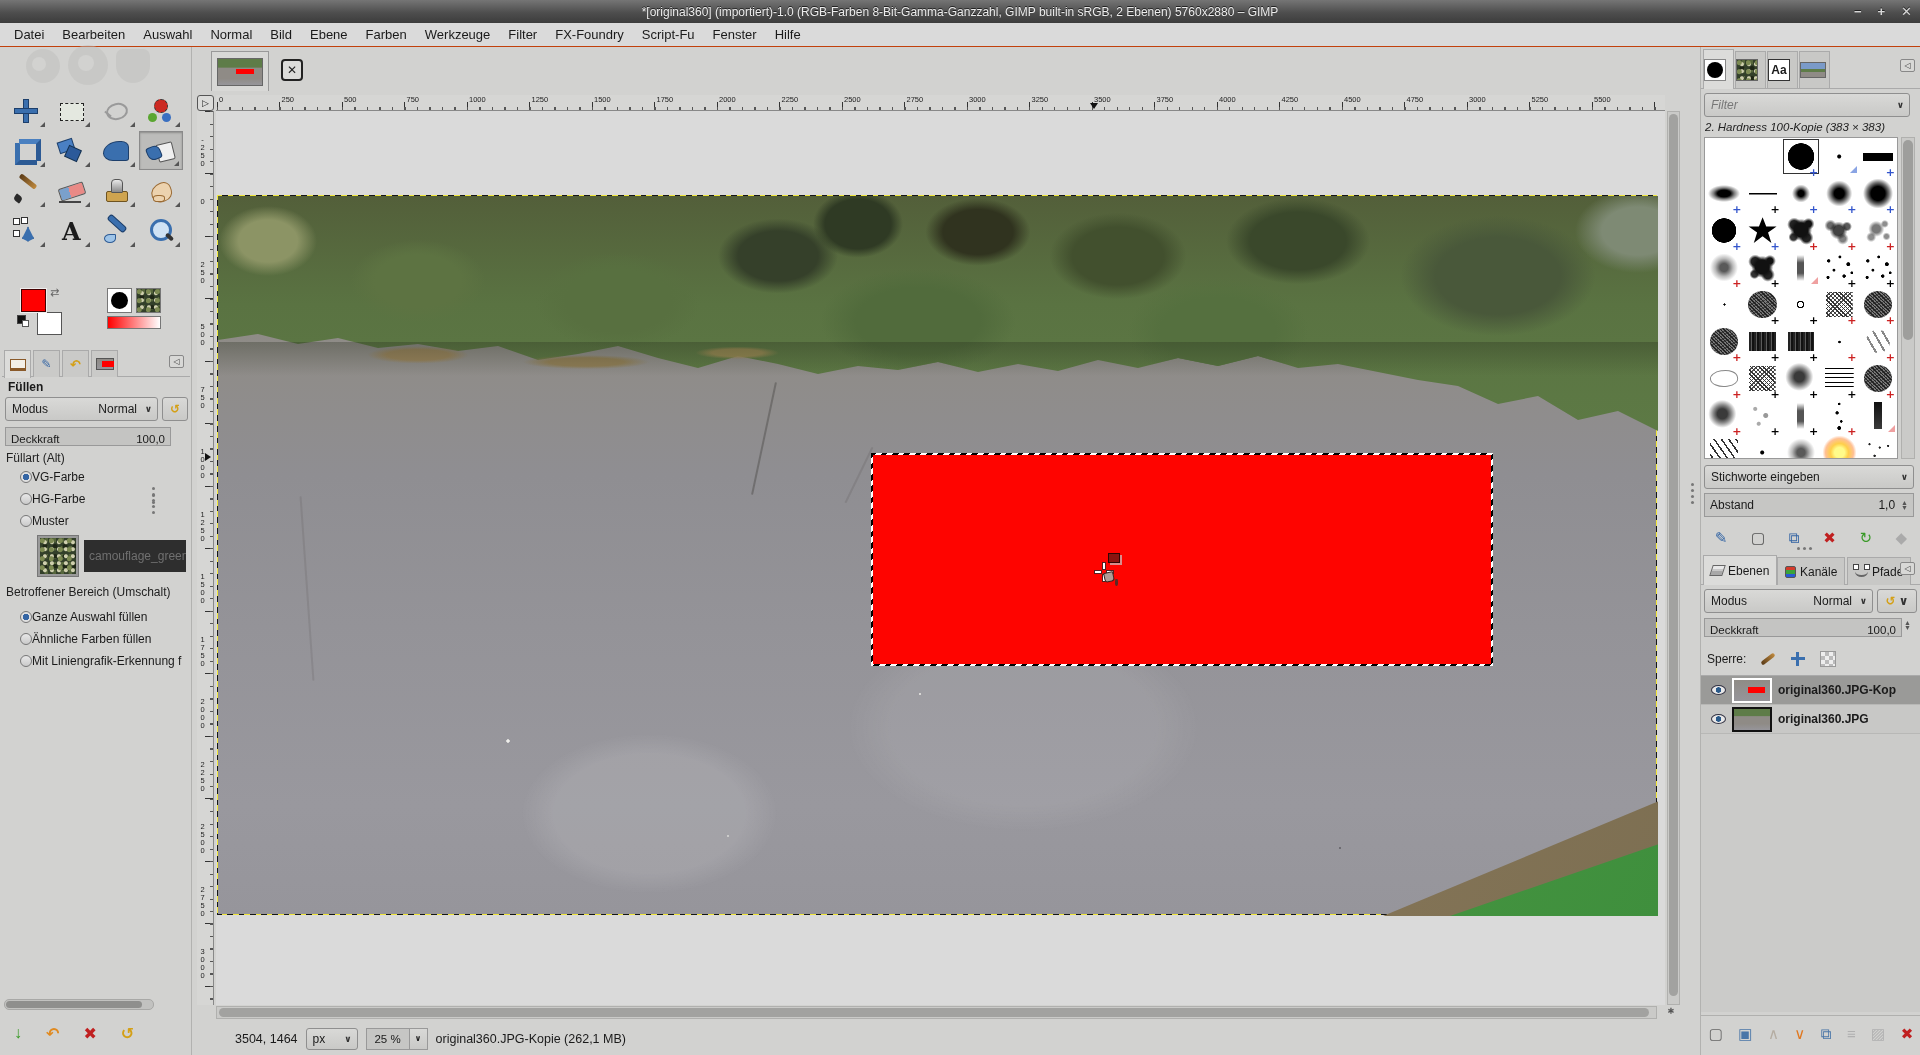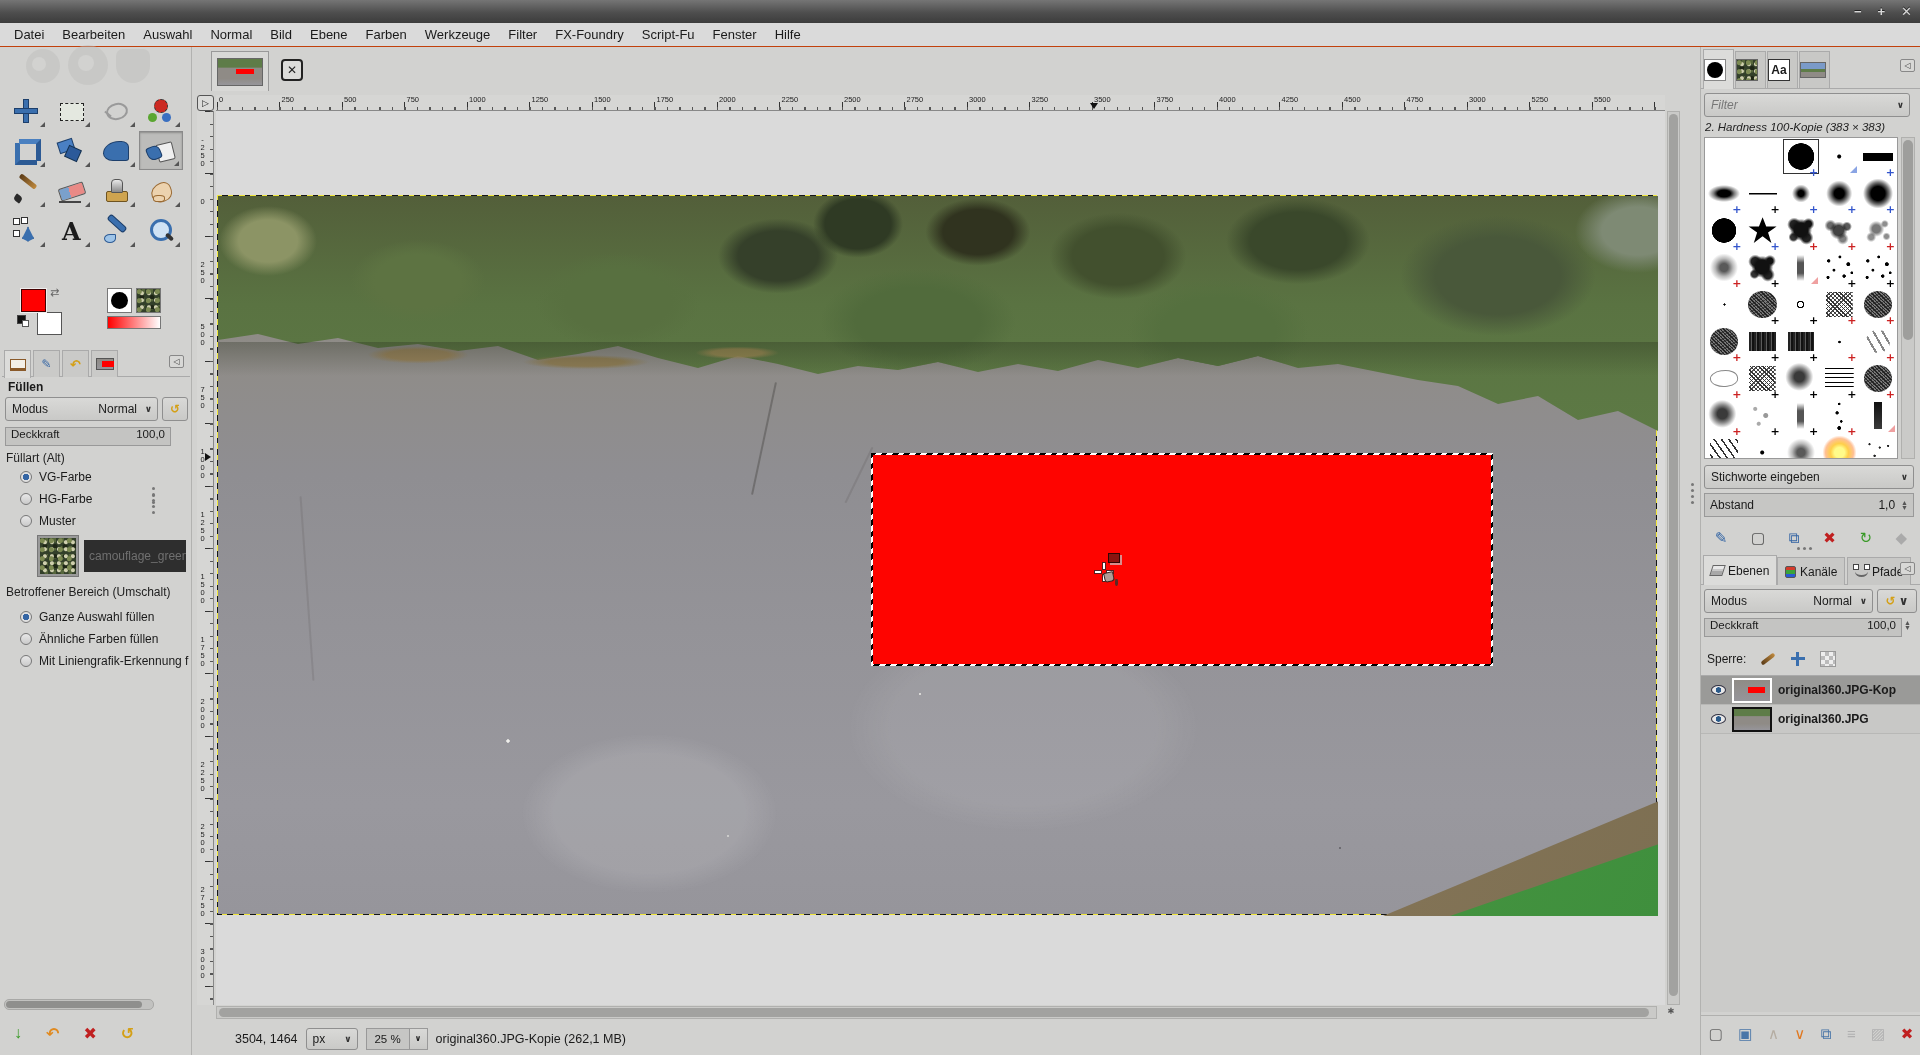--- a/index.html
+++ b/index.html
@@ -267,6 +267,7 @@
 <body>
 
 <div id="titlebar">
+  <span>*[original360] (importiert)-1.0 (RGB-Farben 8-Bit-Gamma-Ganzzahl, GIMP built-in sRGB, 2 Ebenen) 5760x2880 – GIMP</span>
   <span class="wbtns">
     <span>−</span>
     <span>+</span>

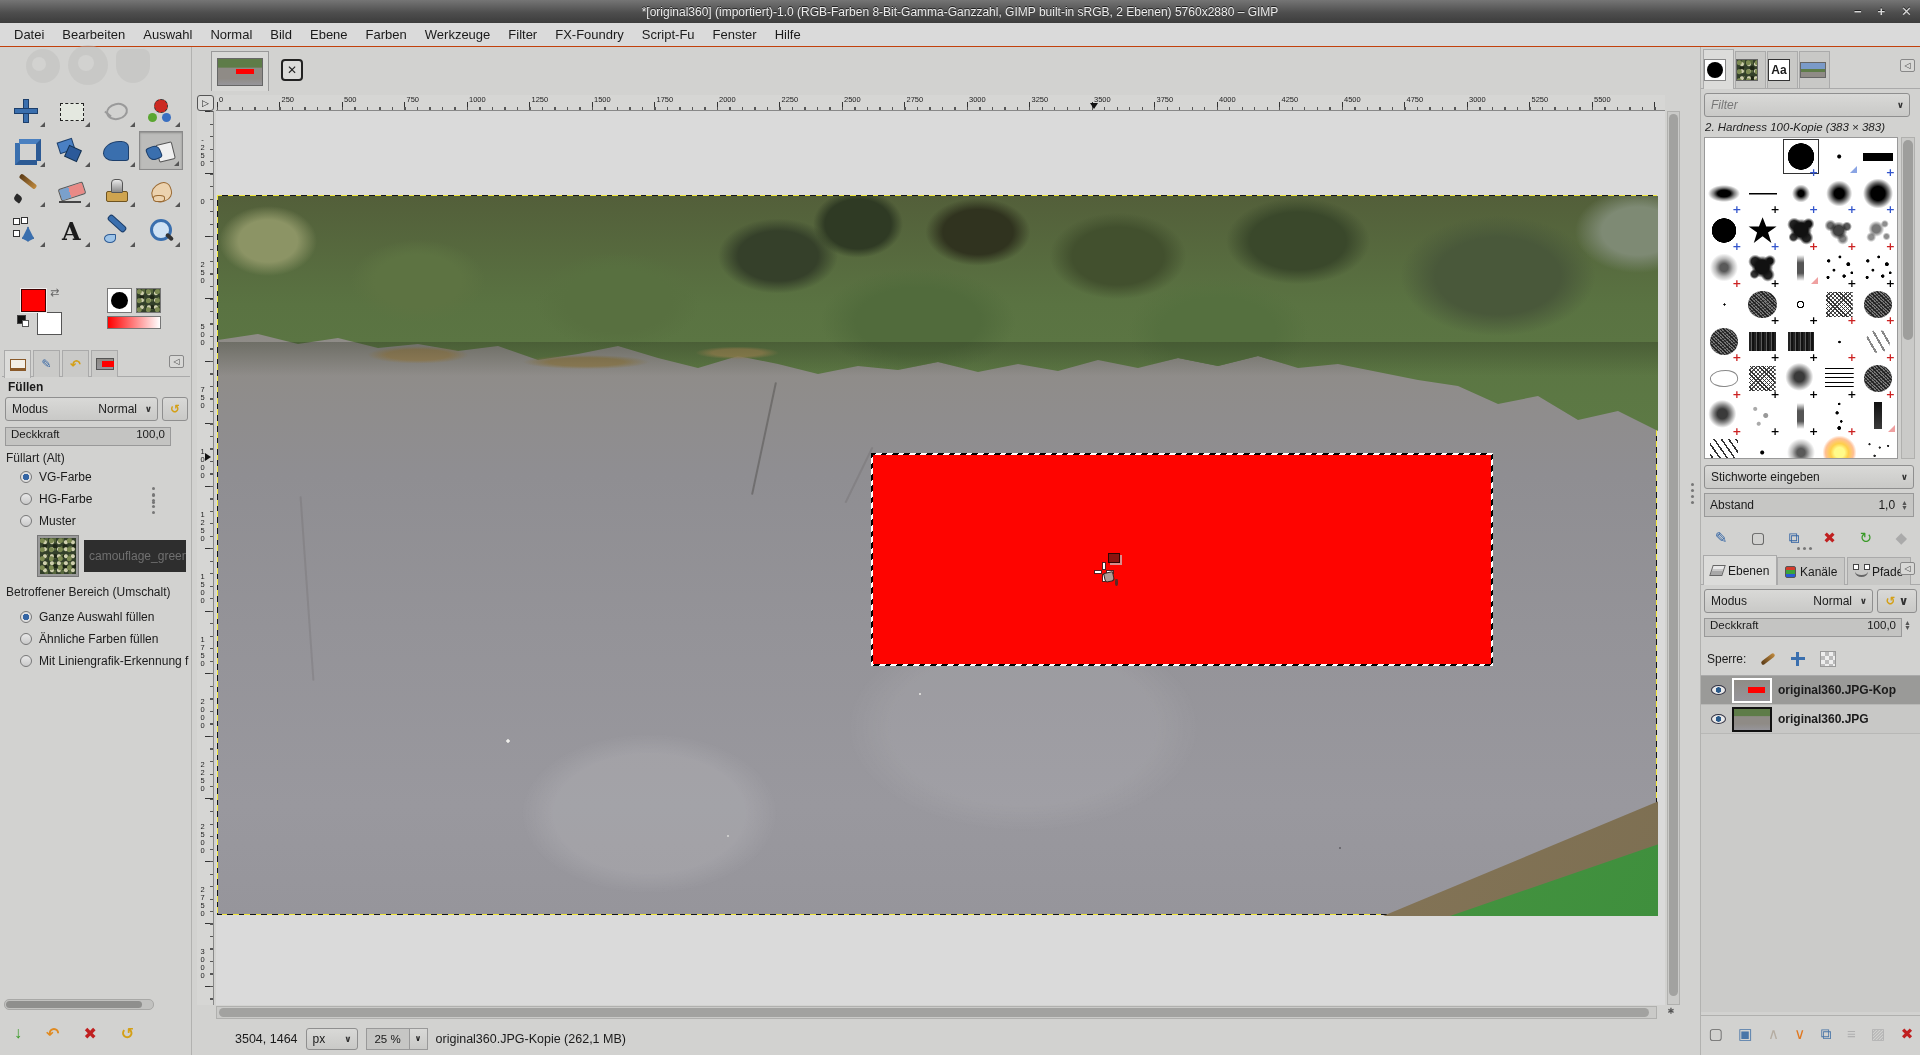--- a/index.html
+++ b/index.html
@@ -79,7 +79,7 @@
 #to-moderow{position:absolute;left:5px;top:19px;width:183px;display:flex;gap:4px}
 #to-moderow .combo{flex:1}
 .sqbtn{width:26px;height:24px;border:1px solid #8f8f8f;border-radius:3px;background:linear-gradient(180deg,#d9d9d7,#c9c9c7);display:flex;align-items:center;justify-content:center;color:#d4a017;font-weight:bold;font-size:12px}
-.slider{position:relative;height:19px;border:1px solid #999;background:#c4c4c2;display:flex;align-items:flex-start;padding:0 5px;font-size:11.5px}
+.slider{position:relative;height:19px;border:1px solid #999;background:#c4c4c2;display:flex;align-items:flex-end;padding:0 5px;font-size:11.5px}
 #to-opac{position:absolute;left:5px;top:49px;width:166px}
 #to-opac b{margin-left:auto;font-weight:normal}
 .to-label{position:absolute;left:6px;font-size:12px;color:#222}

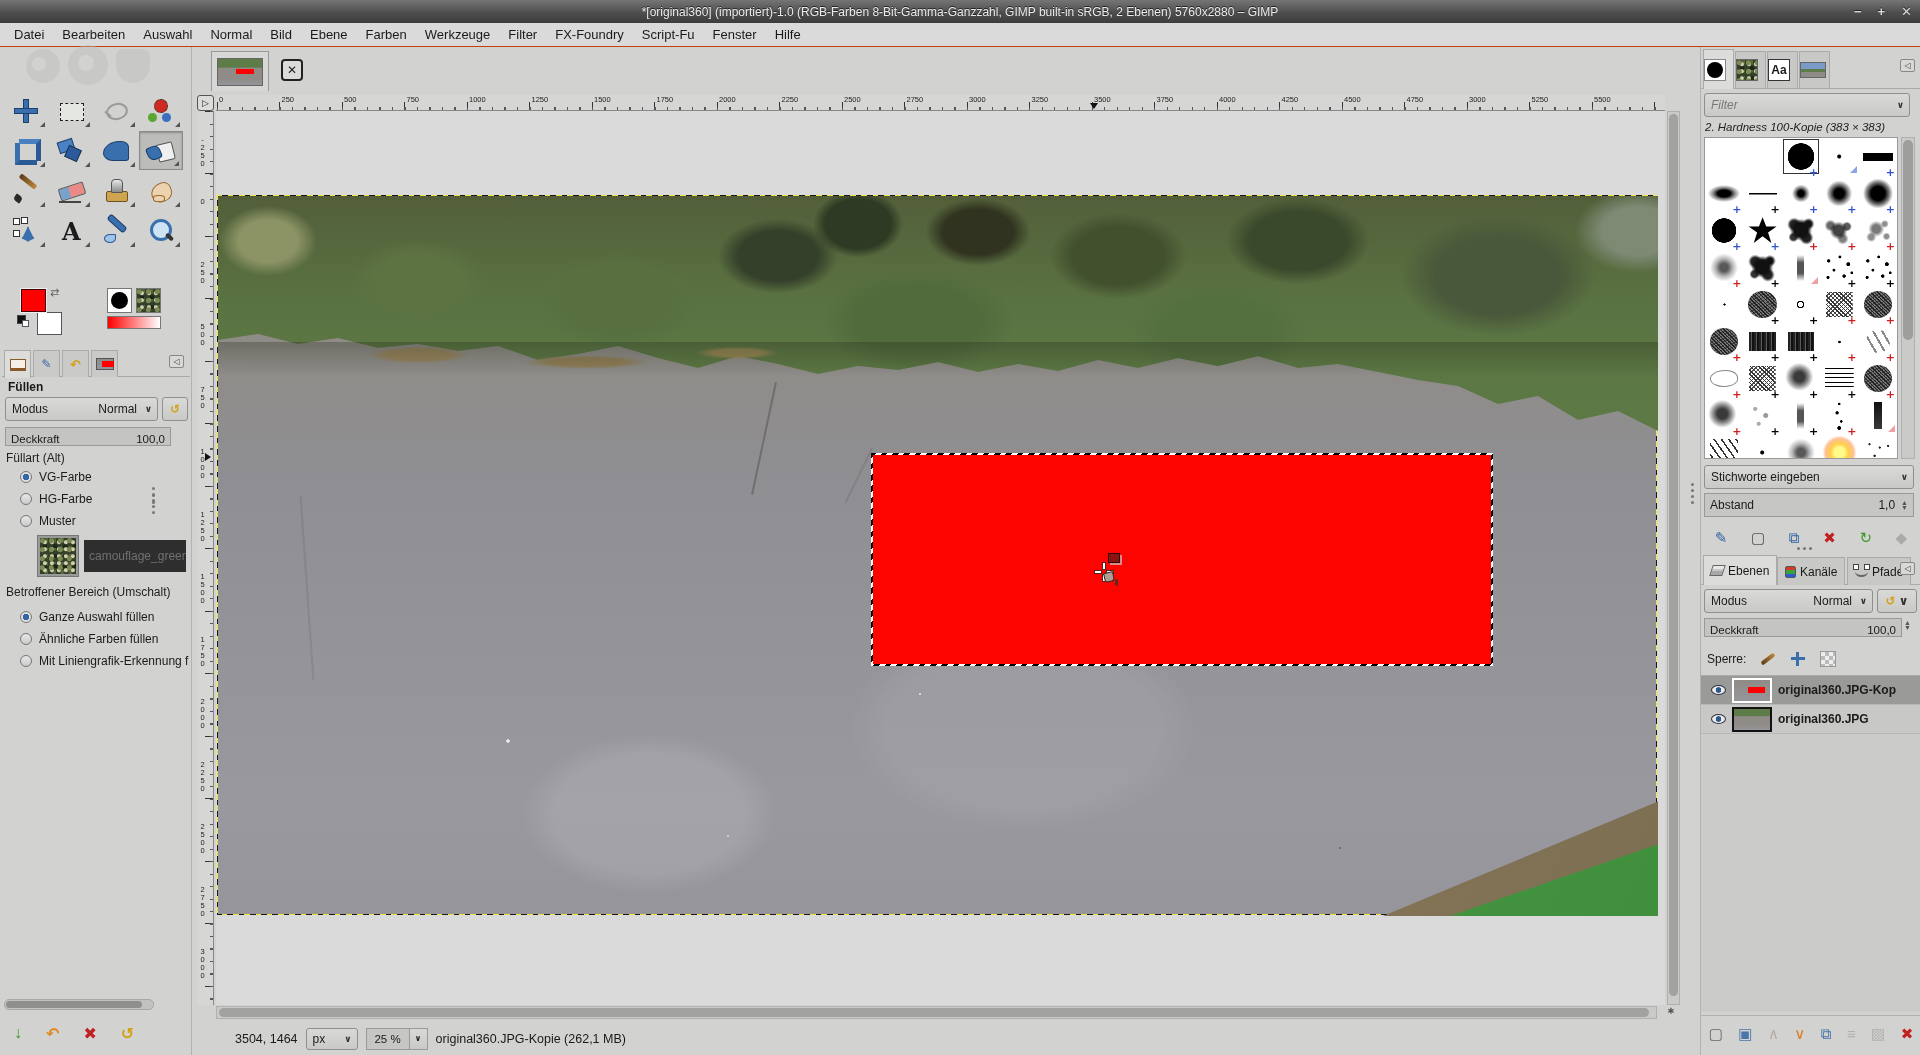--- a/index.html
+++ b/index.html
@@ -83,7 +83,7 @@
 #to-opac{position:absolute;left:5px;top:49px;width:166px}
 #to-opac b{margin-left:auto;font-weight:normal}
 .to-label{position:absolute;left:6px;font-size:12px;color:#222}
-.radio{position:relative;display:flex;align-items:center;gap:7px;font-size:12px;height:22px}
+.radio{position:relative;display:flex;align-items:center;font-size:12px;height:22px}
 .radio i{width:12px;height:12px;border-radius:50%;border:1px solid #777;background:linear-gradient(180deg,#e8e8e8,#cacaca)}
 .radio.selected i{background:radial-gradient(circle,#3465a4 0 3px,#e0e0e0 3.5px)}
 #to-filltype{position:absolute;left:20px;top:88px;width:165px}

